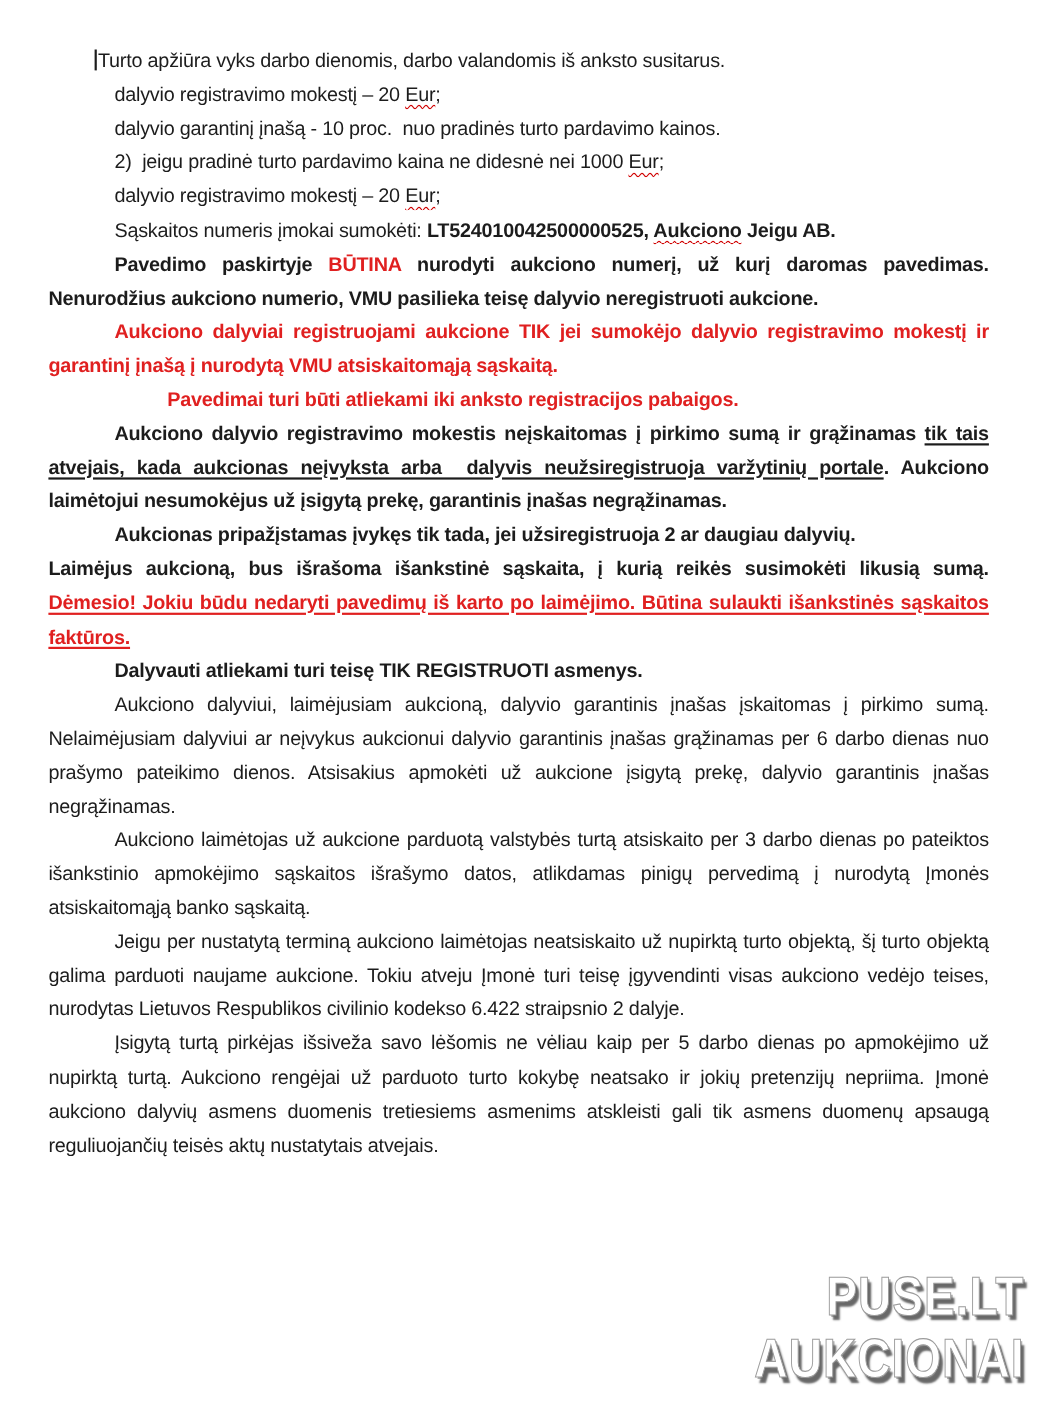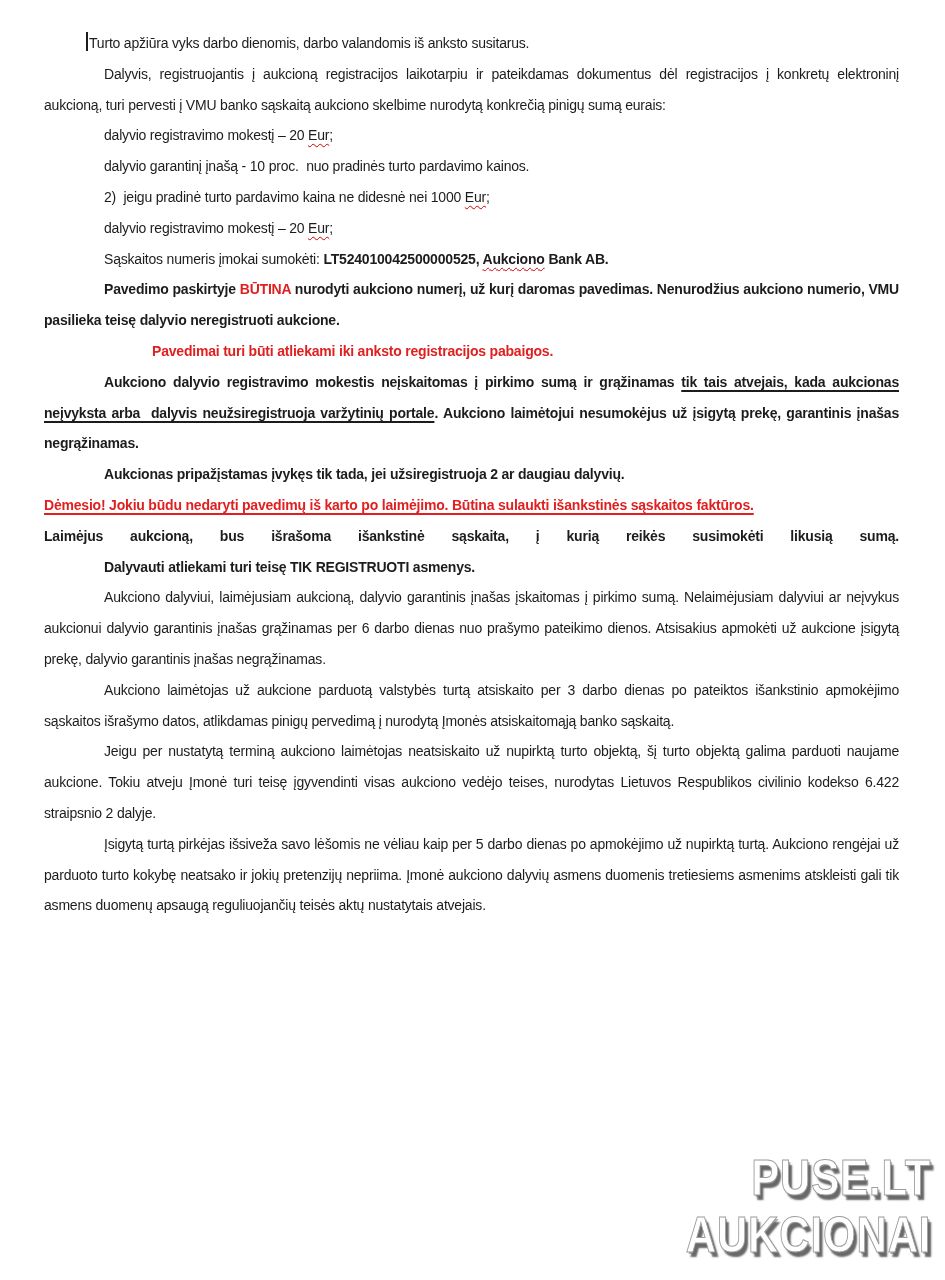--- a/index.html
+++ b/index.html
@@ -12,8 +12,8 @@
   }
   .content{
     position:absolute;
-    left:44px;top:28px;width:855px;
-    font-size:14px;
+    left:44px;top:40px;width:855px;
+    font-size:18px;
     line-height:30.8px;
     letter-spacing:-0.2px;
     color:var(--ink,#1c1c1c);

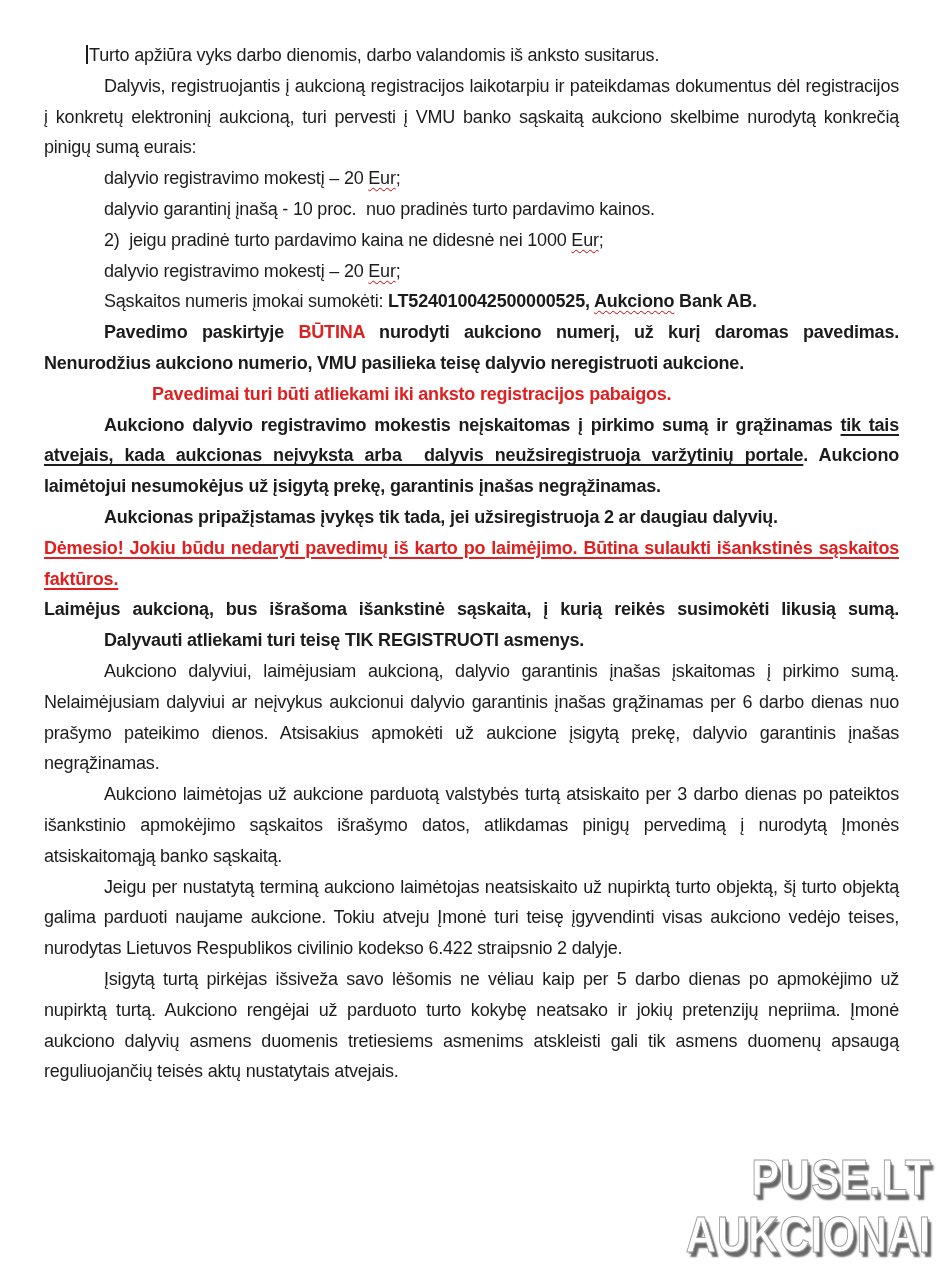--- a/index.html
+++ b/index.html
@@ -67,7 +67,6 @@
 
     <p class="indsm"><span class="cursor"></span><span>Turto apžiūra vyks darbo dienomis, darbo valandomis iš anksto susitarus.</span></p>
 
-    <p><span>Dalyvis, registruojantis į aukcioną registracijos laikotarpiu ir pateikdamas dokumentus dėl registracijos į konkretų elektroninį aukcioną, turi pervesti į VMU banko sąskaitą aukciono skelbime nurodytą konkrečią pinigų sumą eurais:</span></p>
 
 
     <p><span>dalyvio registravimo mokestį – 20 </span><span class="sp">Eur</span><span>;</span></p>

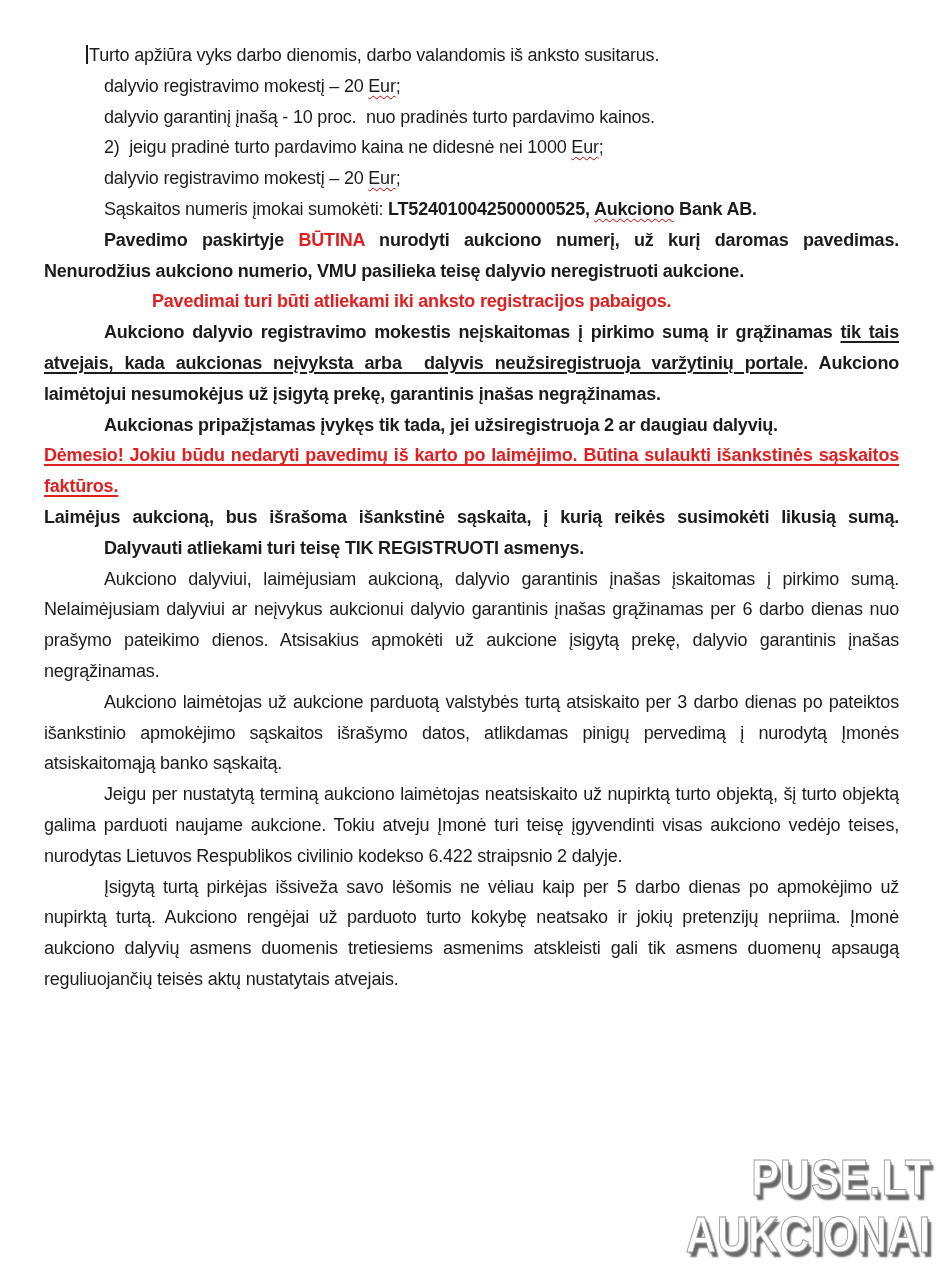--- a/index.html
+++ b/index.html
@@ -78,7 +78,7 @@
     <p><span>dalyvio registravimo mokestį – 20 </span><span class="sp">Eur</span><span>;</span></p>
 
 
-    <p><span>Sąskaitos numeris įmokai sumokėti: </span><span class="b">LT524010042500000525, </span><span class="b sp">Aukciono</span><span class="b"> Bank AB.</span></p>
+    <p><span>Sąskaitos numeris įmokai sumokėti: </span><span class="b">LT524010042500000525, </span><span class="b sp">Aukciono</span><span class="b"> Jeigu AB.</span></p>
 
     <p class="b"><span>Pavedimo paskirtyje </span><span class="r">BŪTINA</span><span> nurodyti aukciono numerį, už kurį daromas pavedimas. Nenurodžius aukciono numerio, VMU pasilieka teisę dalyvio neregistruoti aukcione.</span></p>
 

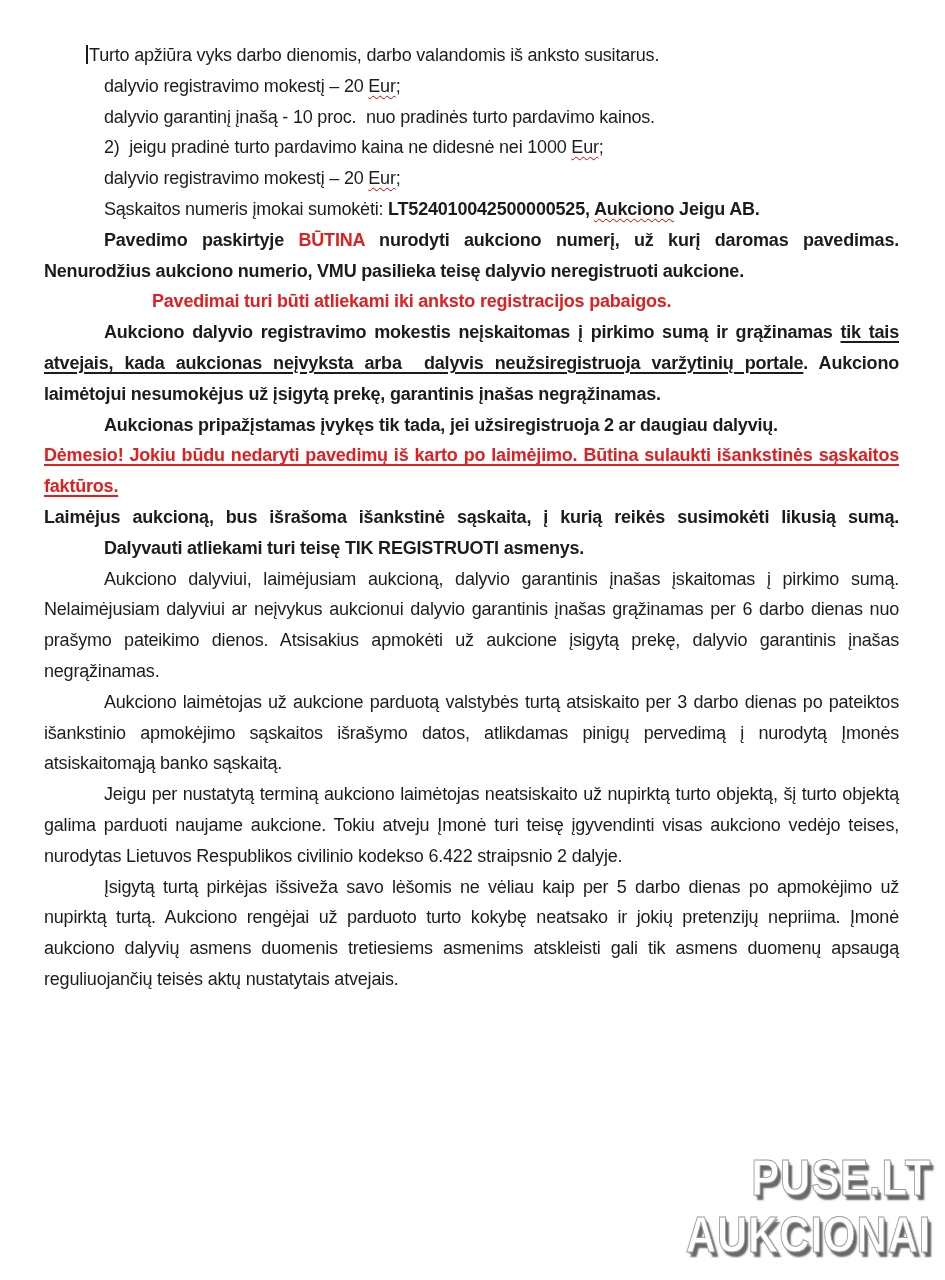--- a/index.html
+++ b/index.html
@@ -82,6 +82,7 @@
 
     <p class="b"><span>Pavedimo paskirtyje </span><span class="r">BŪTINA</span><span> nurodyti aukciono numerį, už kurį daromas pavedimas. Nenurodžius aukciono numerio, VMU pasilieka teisę dalyvio neregistruoti aukcione.</span></p>
 
+    <p class="b r"><span>Aukciono dalyviai registruojami aukcione TIK jei sumokėjo dalyvio registravimo mokestį ir garantinį įnašą į nurodytą VMU atsiskaitomąją sąskaitą.</span></p>
 
     <p class="b r indlg"><span>Pavedimai turi būti atliekami iki anksto registracijos pabaigos.</span></p>
 

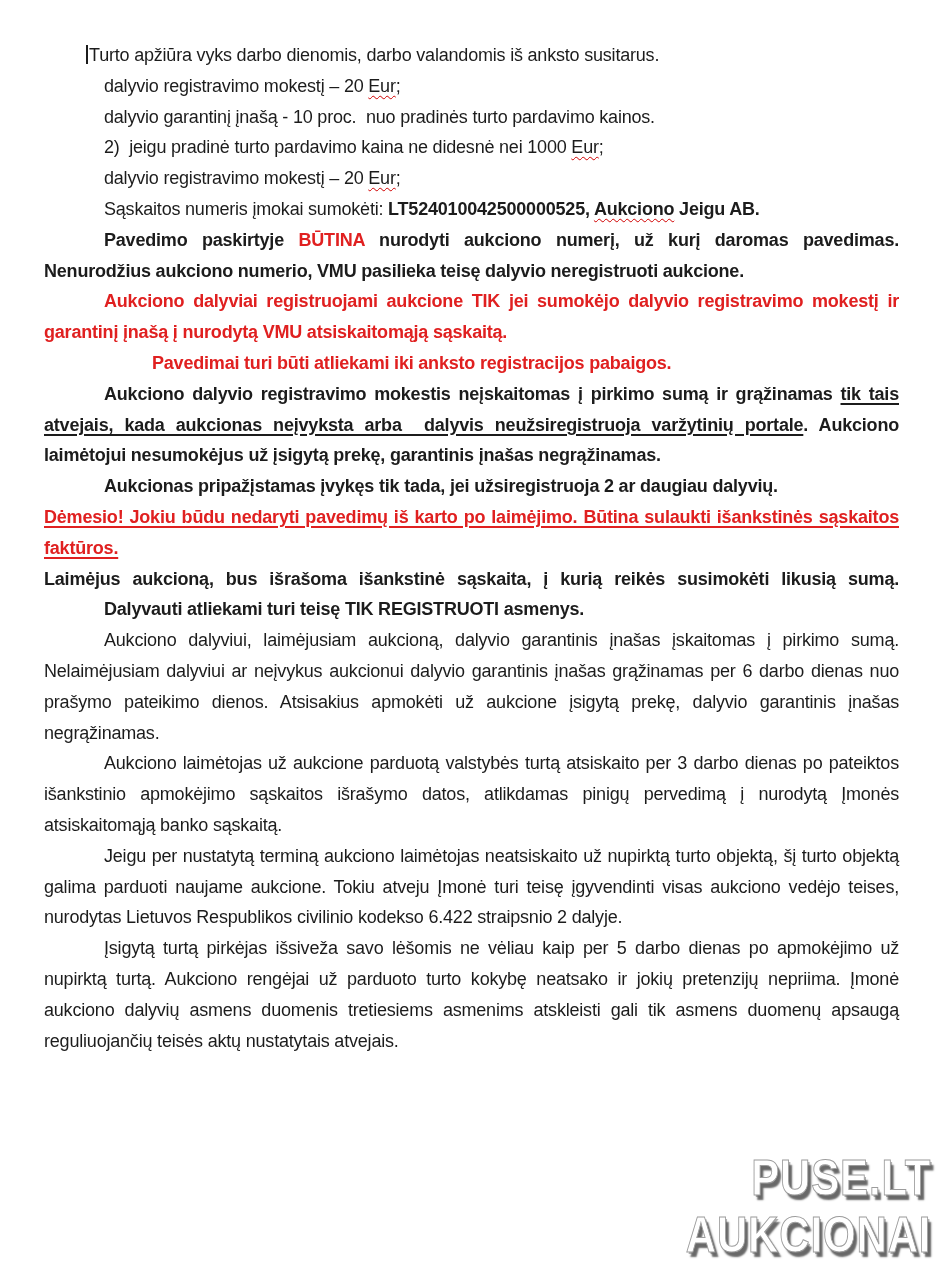--- a/index.html
+++ b/index.html
@@ -90,9 +90,9 @@
 
     <p class="b"><span>Aukcionas pripažįstamas įvykęs tik tada, jei užsiregistruoja 2 ar daugiau dalyvių.</span></p>
 
+    <p class="b ind0 forcejust"><span>Laimėjus aukcioną, bus išrašoma išankstinė sąskaita, į kurią reikės susimokėti likusią sumą.</span></p>
+
     <p class="b r u ind0"><span>Dėmesio! Jokiu būdu nedaryti pavedimų iš karto po laimėjimo. Būtina sulaukti išankstinės sąskaitos faktūros.</span></p>
-
-    <p class="b ind0 forcejust"><span>Laimėjus aukcioną, bus išrašoma išankstinė sąskaita, į kurią reikės susimokėti likusią sumą.</span></p>
 
     <p class="b"><span>Dalyvauti atliekami turi teisę TIK REGISTRUOTI asmenys.</span></p>
 

